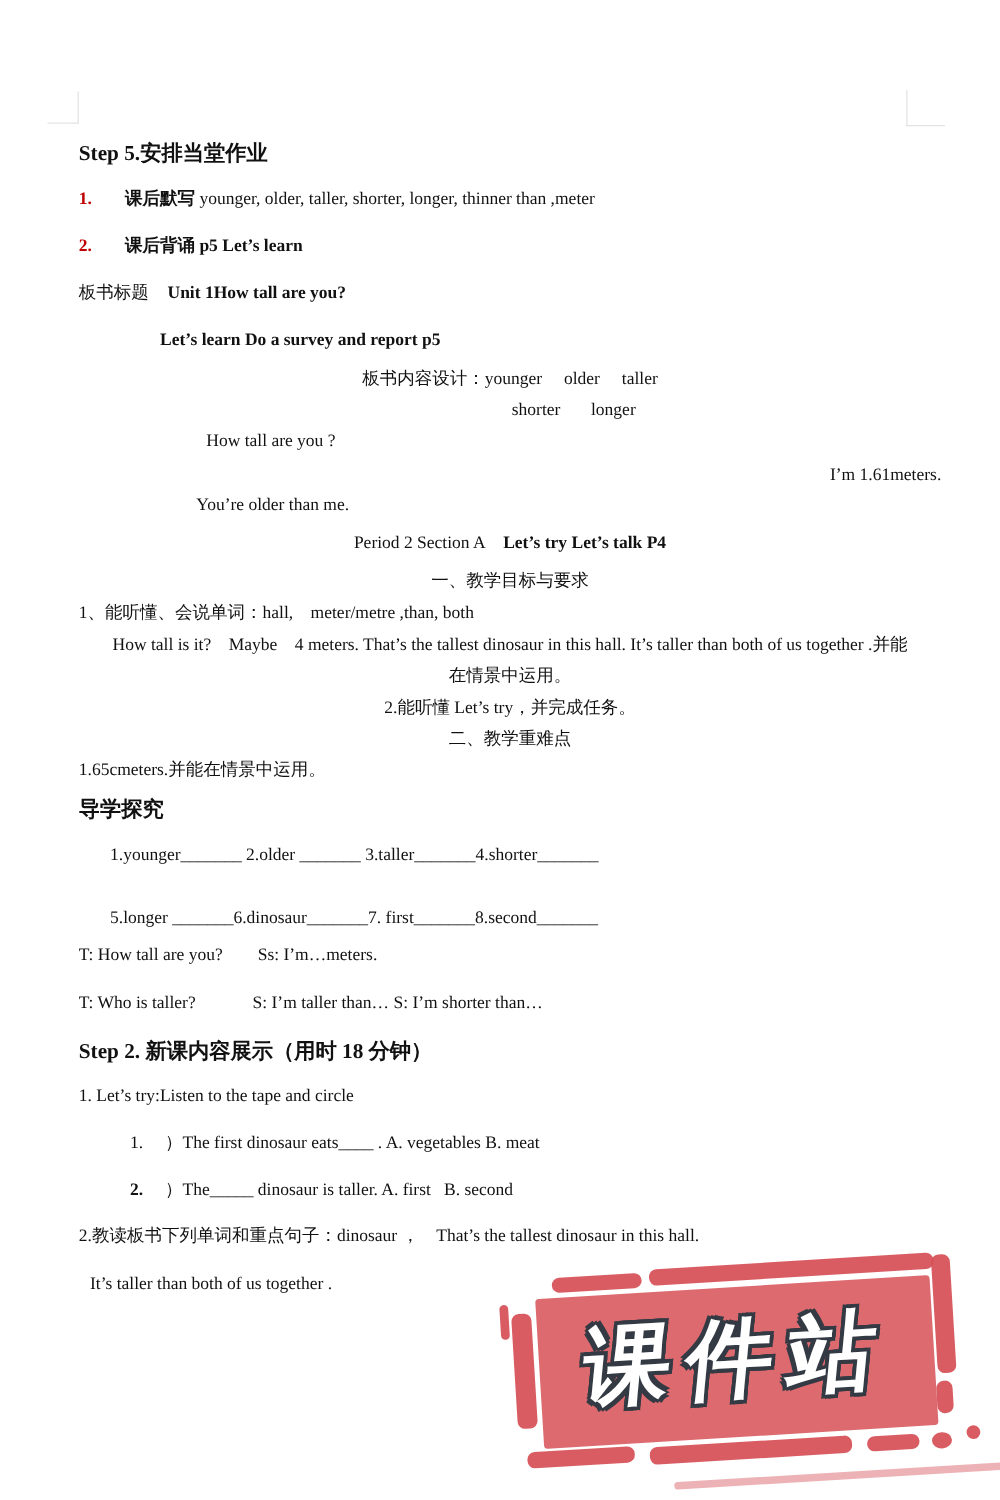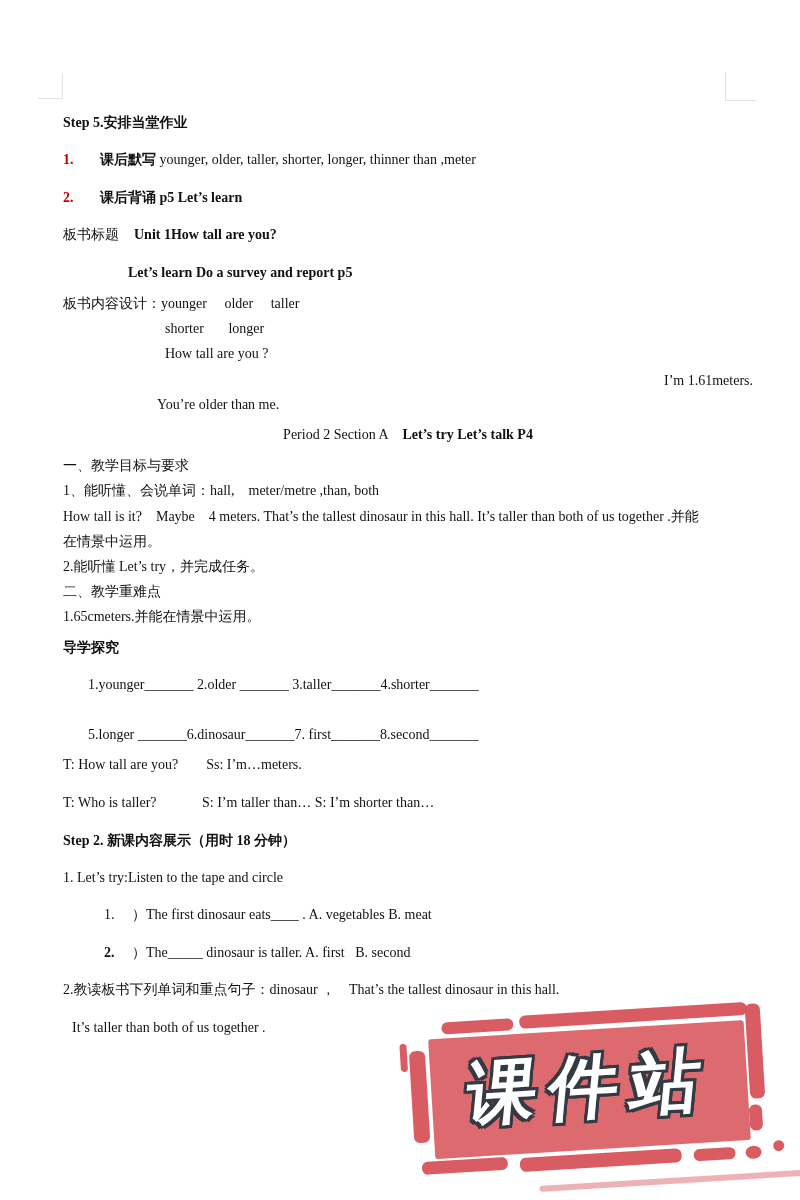--- a/index.html
+++ b/index.html
@@ -14,7 +14,7 @@
   .ln{margin:0 0 5px 0;line-height:20px;font-size:14px;white-space:pre;}
   .b{font-weight:bold;}
   .red{color:#c00000;}
-  .fs16{font-size:14px;}
+  .fs16{font-size:17px;}
   .center{text-align:center;}
   .i9{padding-left:9px;}   .i25{padding-left:25px;}  .i41{padding-left:41px;}
   .i65{padding-left:65px;} .i94{padding-left:94px;}  .i100{padding-left:100px;}

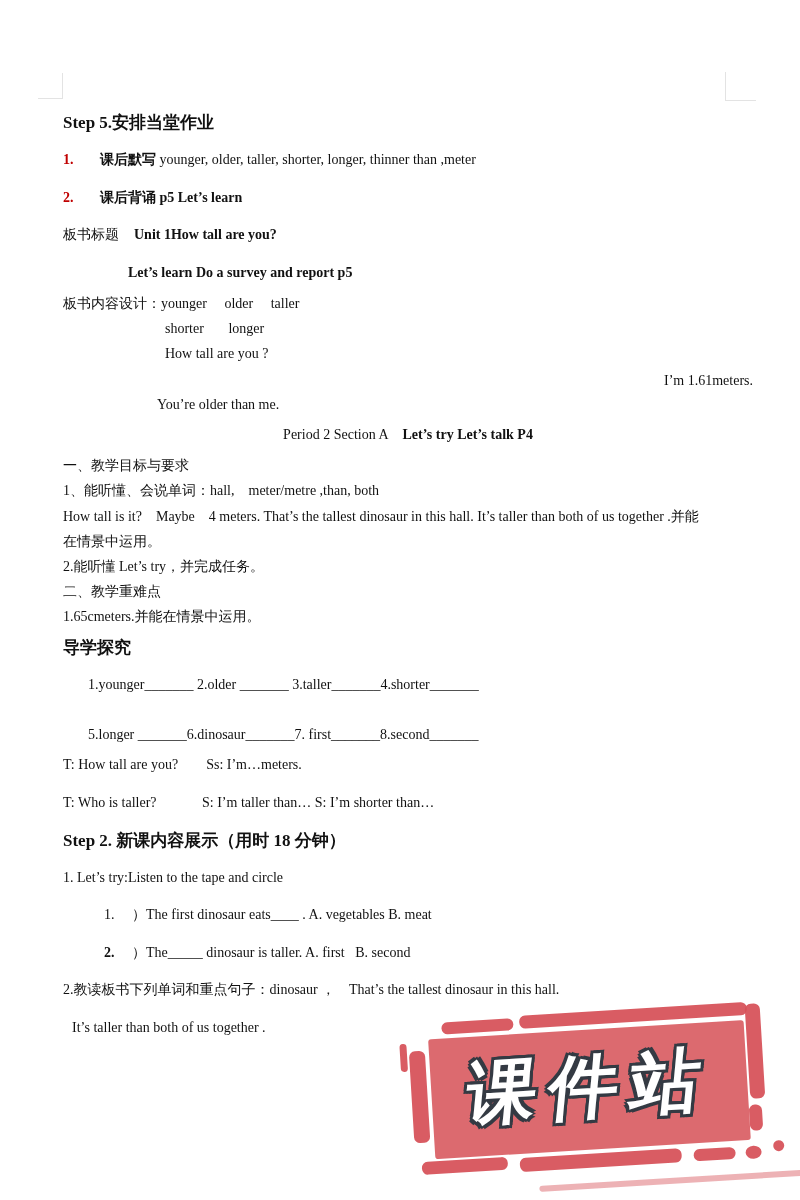--- a/index.html
+++ b/index.html
@@ -19,7 +19,7 @@
   .i9{padding-left:9px;}   .i25{padding-left:25px;}  .i41{padding-left:41px;}
   .i65{padding-left:65px;} .i94{padding-left:94px;}  .i100{padding-left:100px;}
   .i102{padding-left:102px;}
-  .mb4{margin-bottom:4px;text-align:right;}  .mb5{margin-bottom:5px;}  .mb6{margin-bottom:6px;}
+  .mb4{margin-bottom:4px;text-align:right;}  .mb5{margin-bottom:5px;text-align:center;}  .mb6{margin-bottom:6px;}
   .mb7{margin-bottom:7px;}  .mb10{margin-bottom:10px;}.mb11{margin-bottom:11px;}
   .mb17{margin-bottom:17px;}.mb18{margin-bottom:18px;}.mb30{margin-bottom:30px;}
   .mb55{margin-bottom:55px;}

